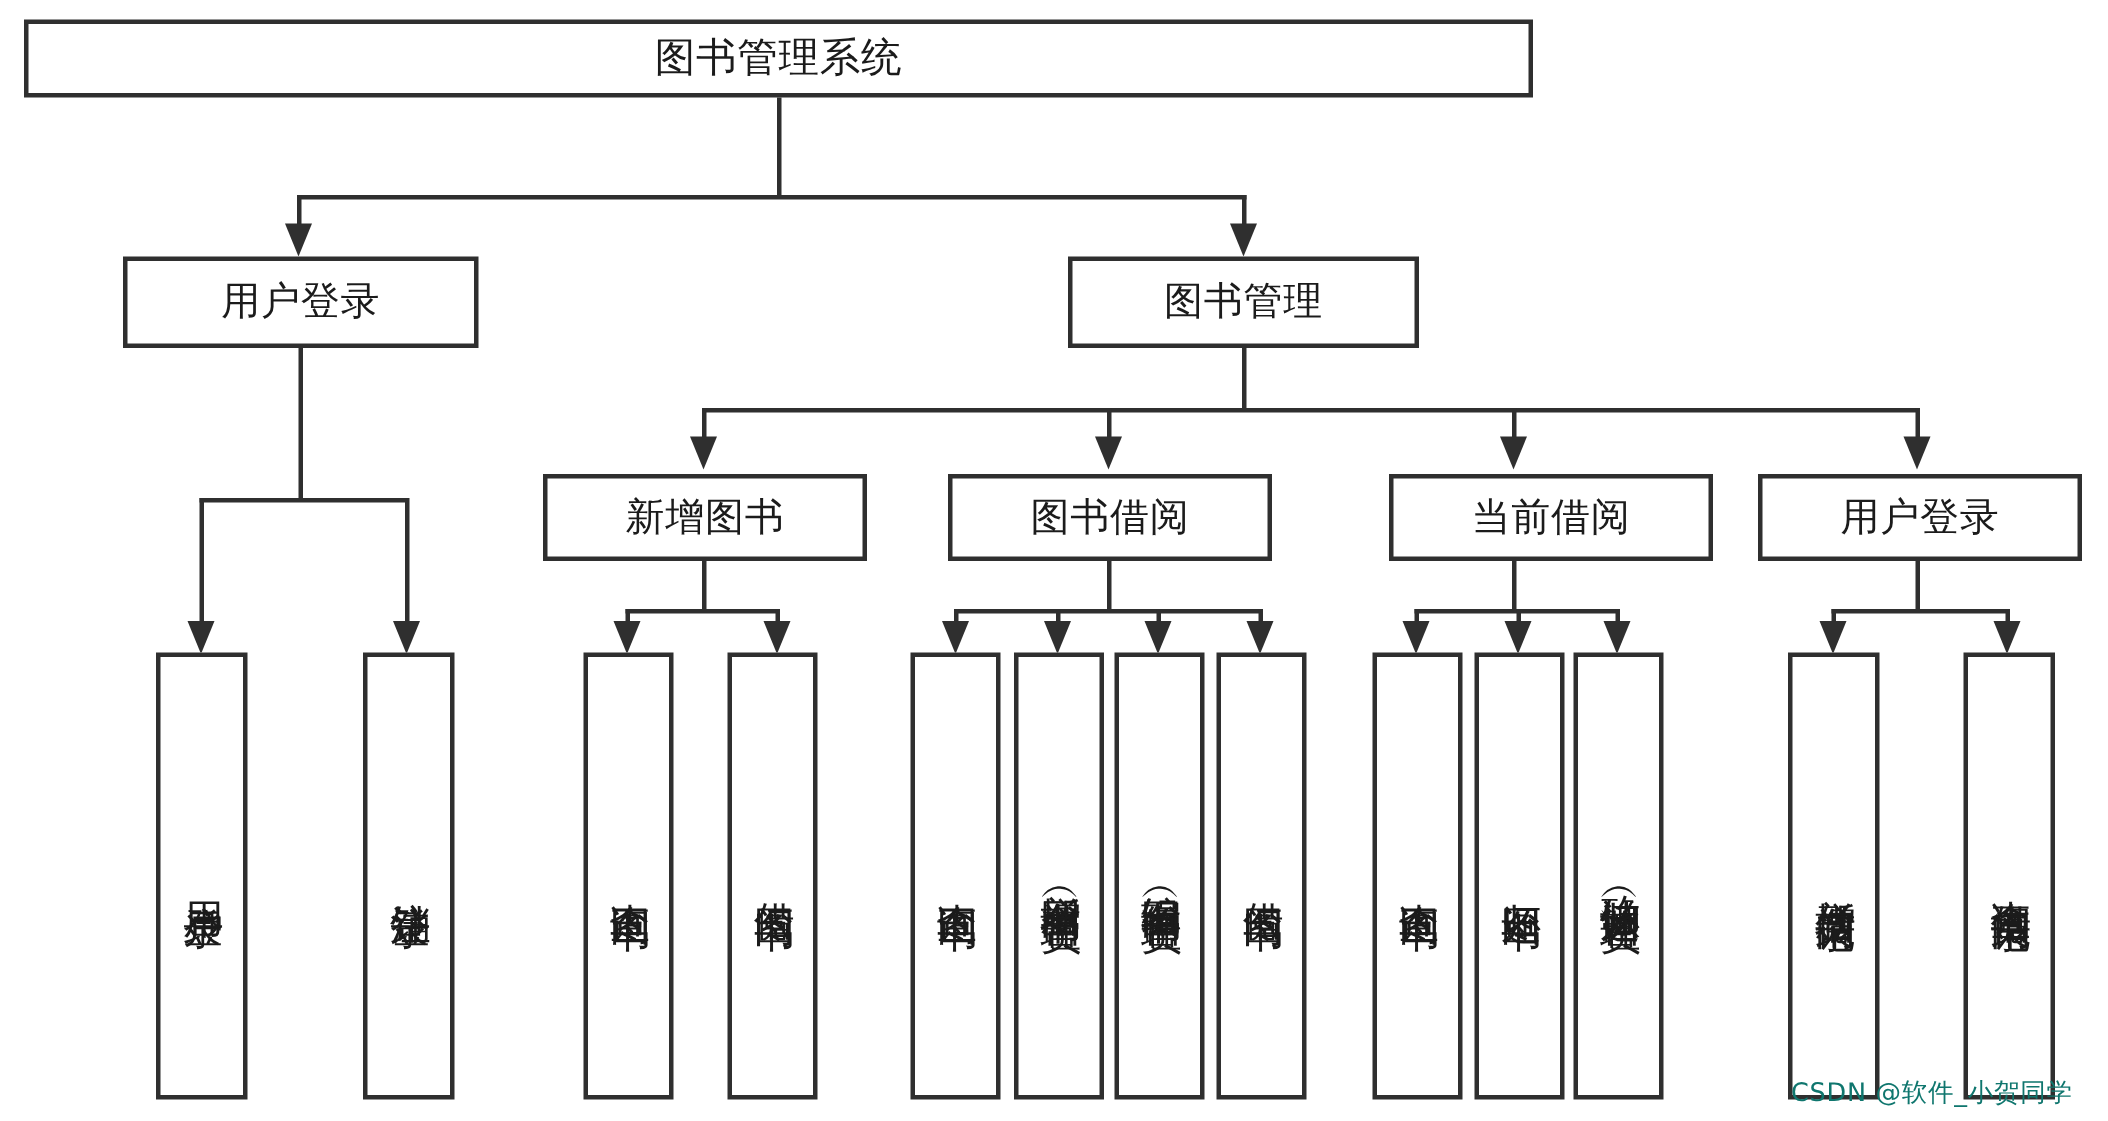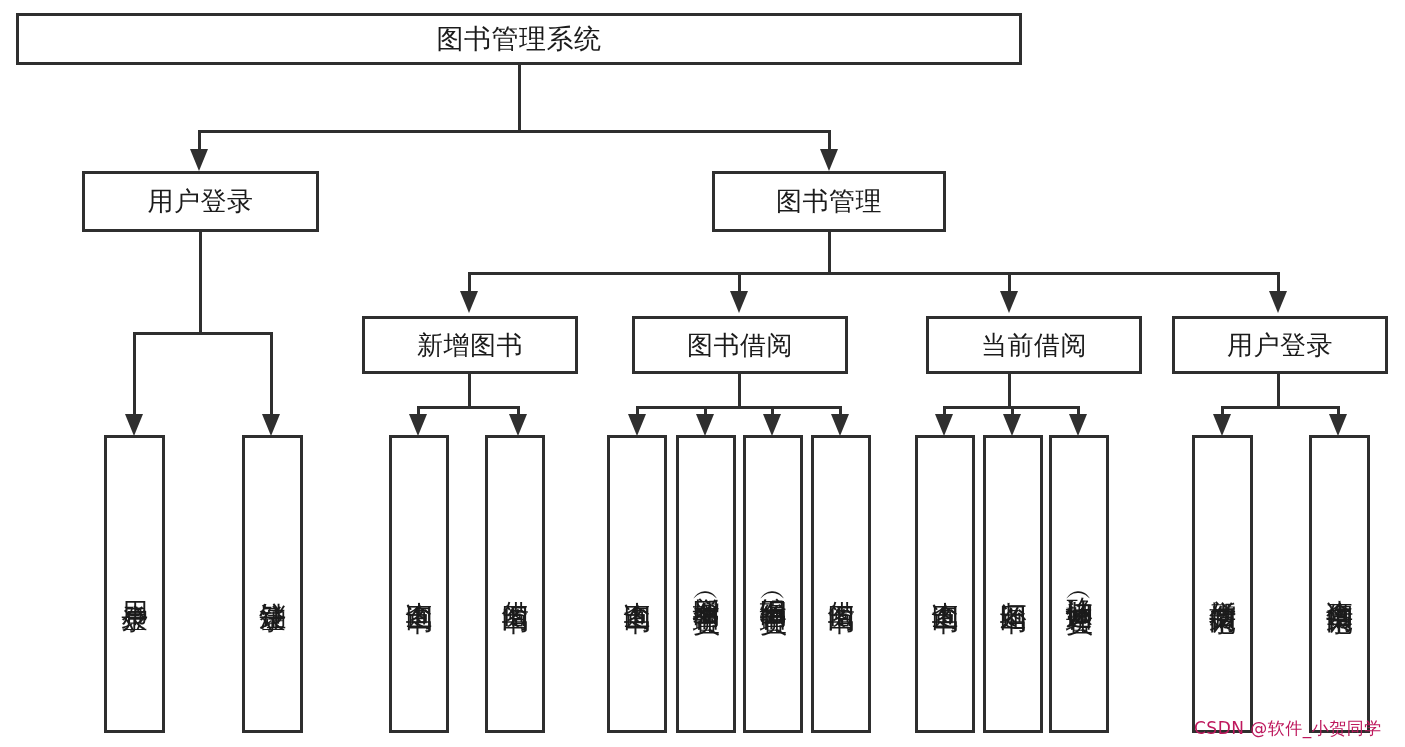--- a/index.html
+++ b/index.html
@@ -74,7 +74,7 @@
   #watermark {
     position: absolute;
     font-size: 17px;
-    color: #be185d;
+    color: #0f766e;
     white-space: nowrap;
     letter-spacing: 0.5px;
   }

